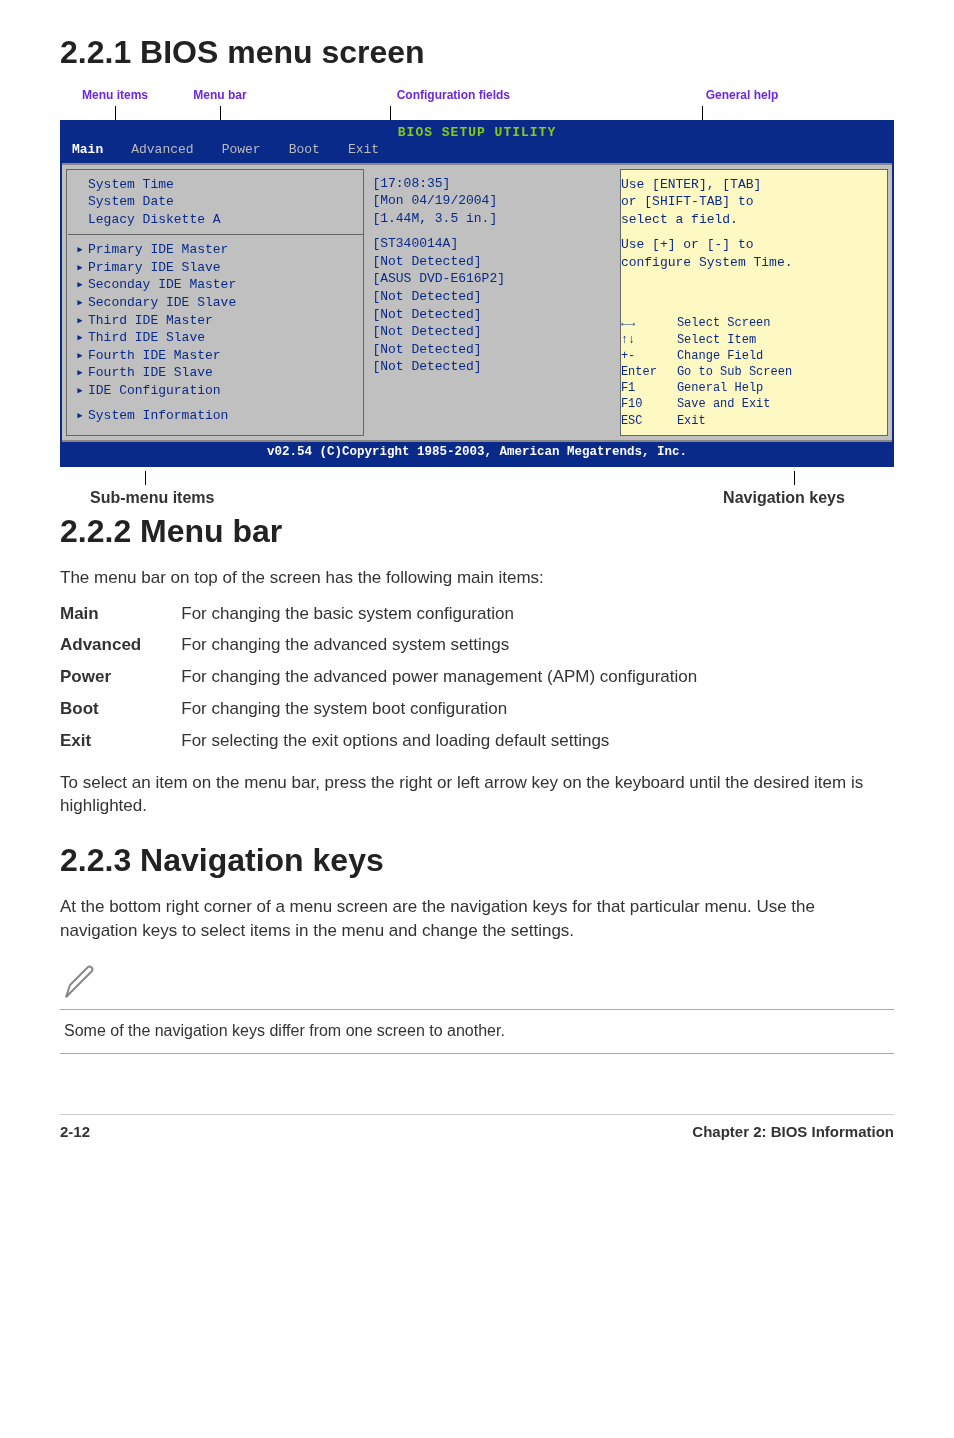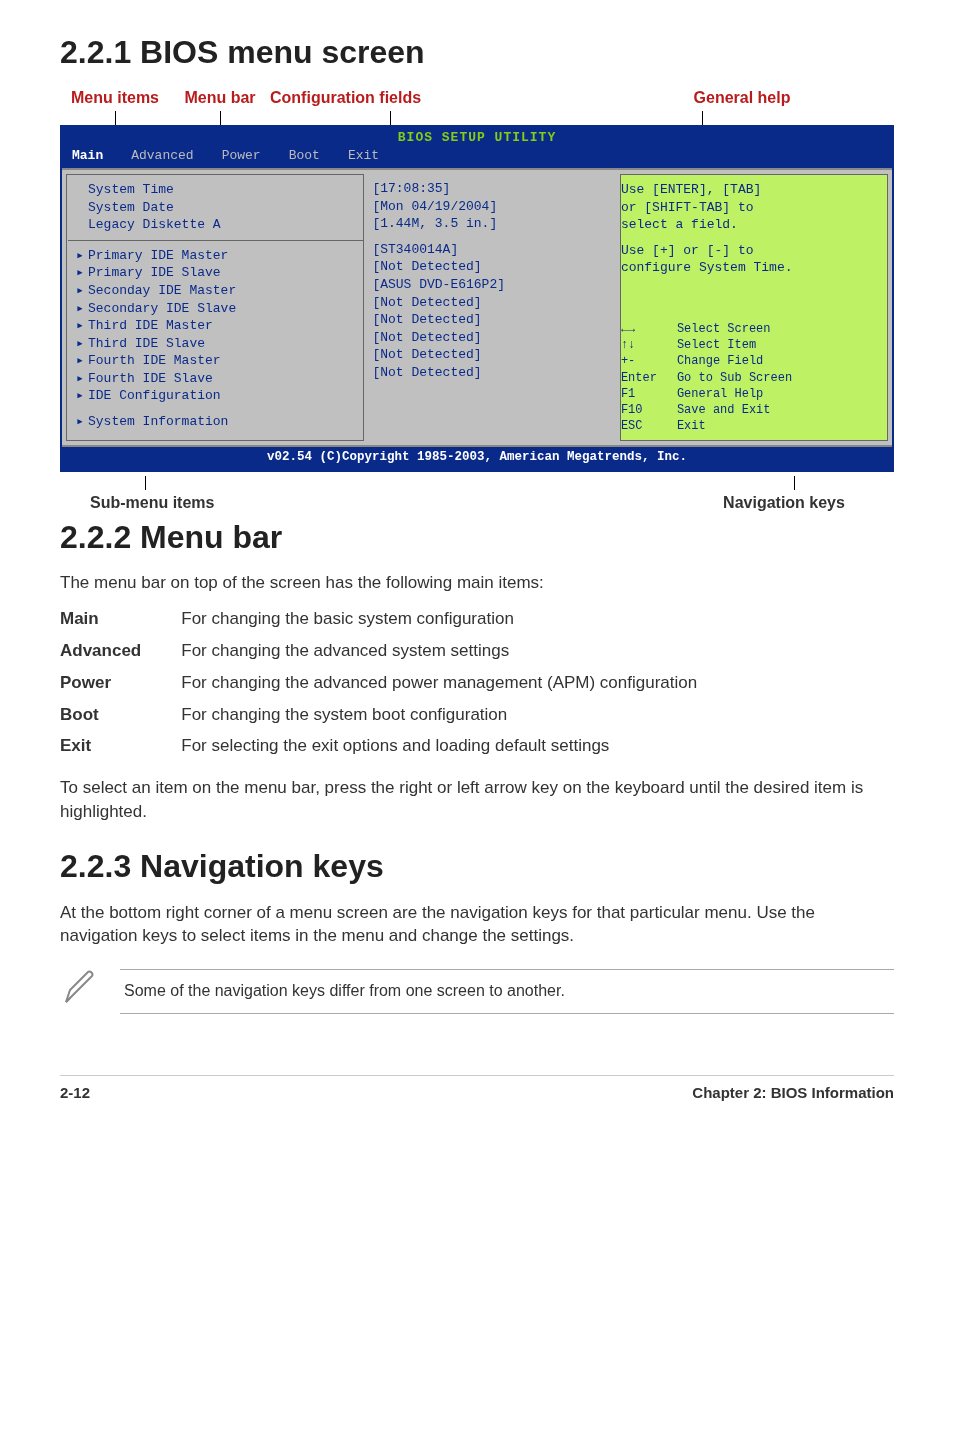--- a/index.html
+++ b/index.html
@@ -21,10 +21,10 @@
   }
   .labels-row {
     display: flex;
-    font-size: 16px;
+    font-size: 12px;
     font-weight: bold;
     margin-bottom: 2px;
-    color: #b91c1c;
+    color: #6d28d9;
   }
   .labels-row .lbl { white-space: nowrap; }
   .label-line {

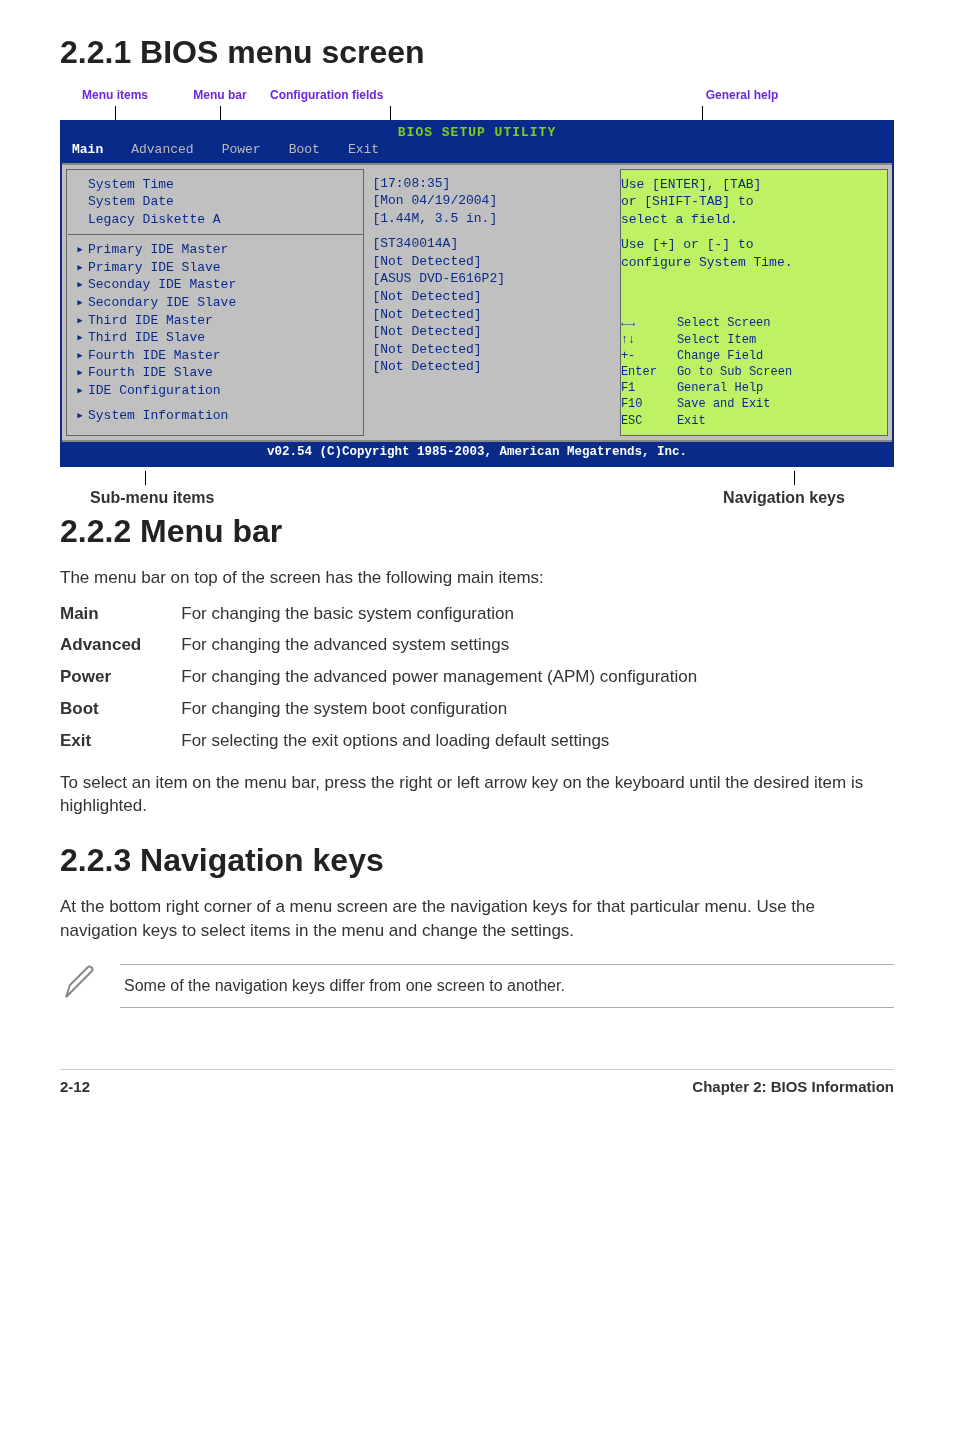--- a/index.html
+++ b/index.html
@@ -192,7 +192,7 @@
 <div class="labels-row">
   <div class="lbl" style="width:110px; text-align:center;">Menu items</div>
   <div class="lbl" style="width:100px; text-align:center;">Menu bar</div>
-  <div class="lbl" style="width:240px; text-align:left;">Configuration fields</div>
+  <div class="lbl" style="width:240px; text-align:right;">Configuration fields</div>
   <div class="lbl" style="flex:1; text-align:center; padding-left:80px;">General help</div>
 </div>
 <div class="lines-row">

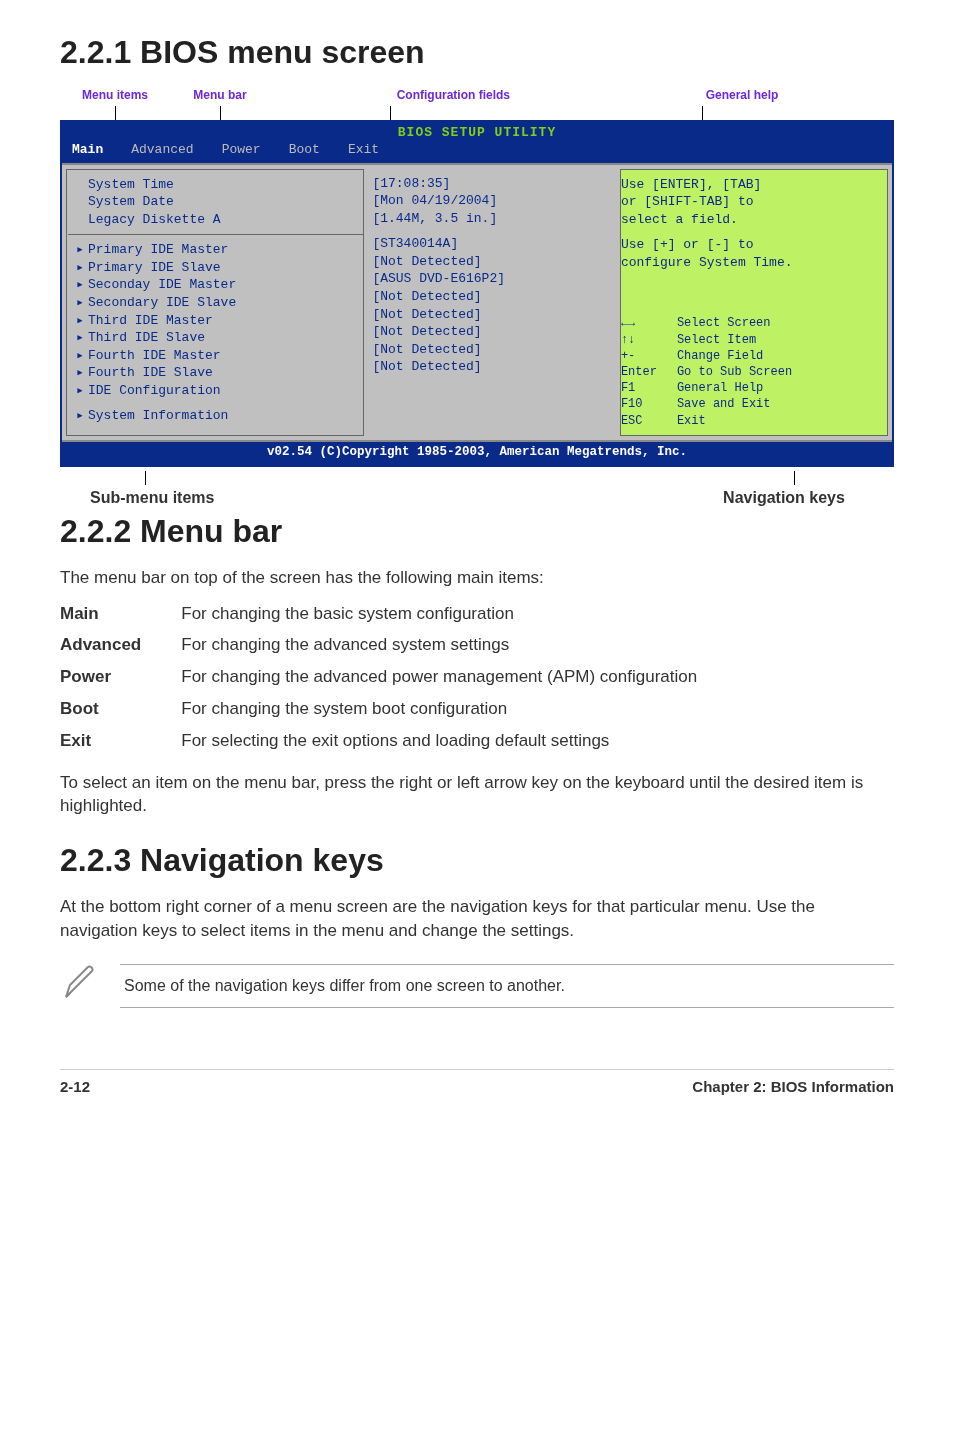--- a/index.html
+++ b/index.html
@@ -91,7 +91,7 @@
     border: 1px solid #666;
     margin: 4px;
     padding: 6px 0;
-    background: #bef264;
+    background: #fef9c3;
     display: flex;
     flex-direction: column;
     justify-content: space-between;

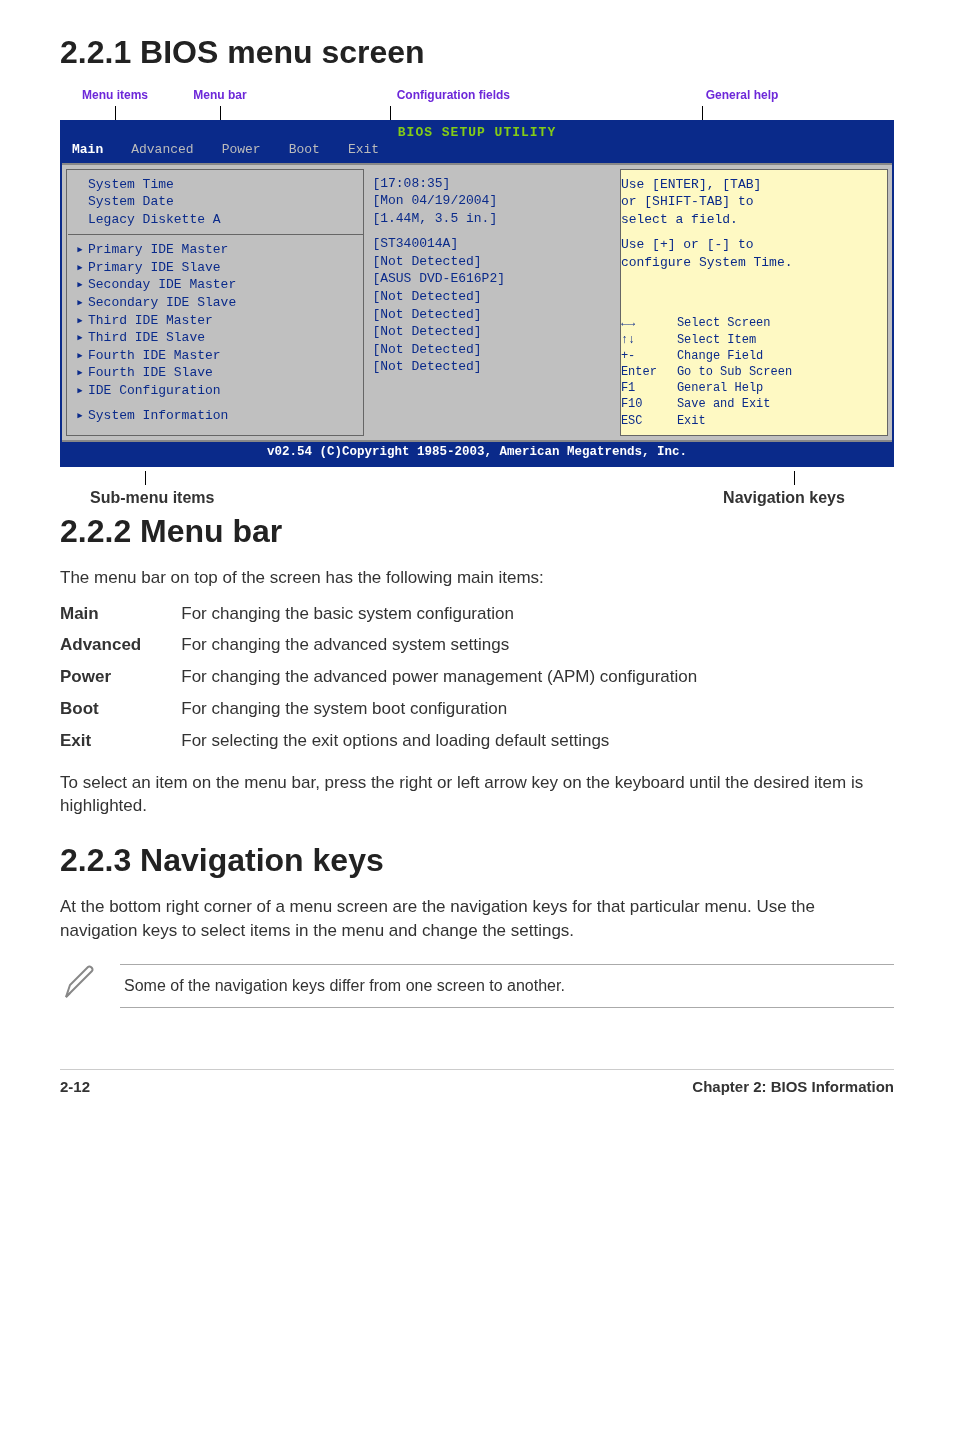--- a/index.html
+++ b/index.html
@@ -157,8 +157,8 @@
   
   .note {
     display:flex;
-    align-items:center;
     margin: 18px 0 60px 0;
+    flex-direction: column;
   }
   .note-icon {
     width: 44px;

